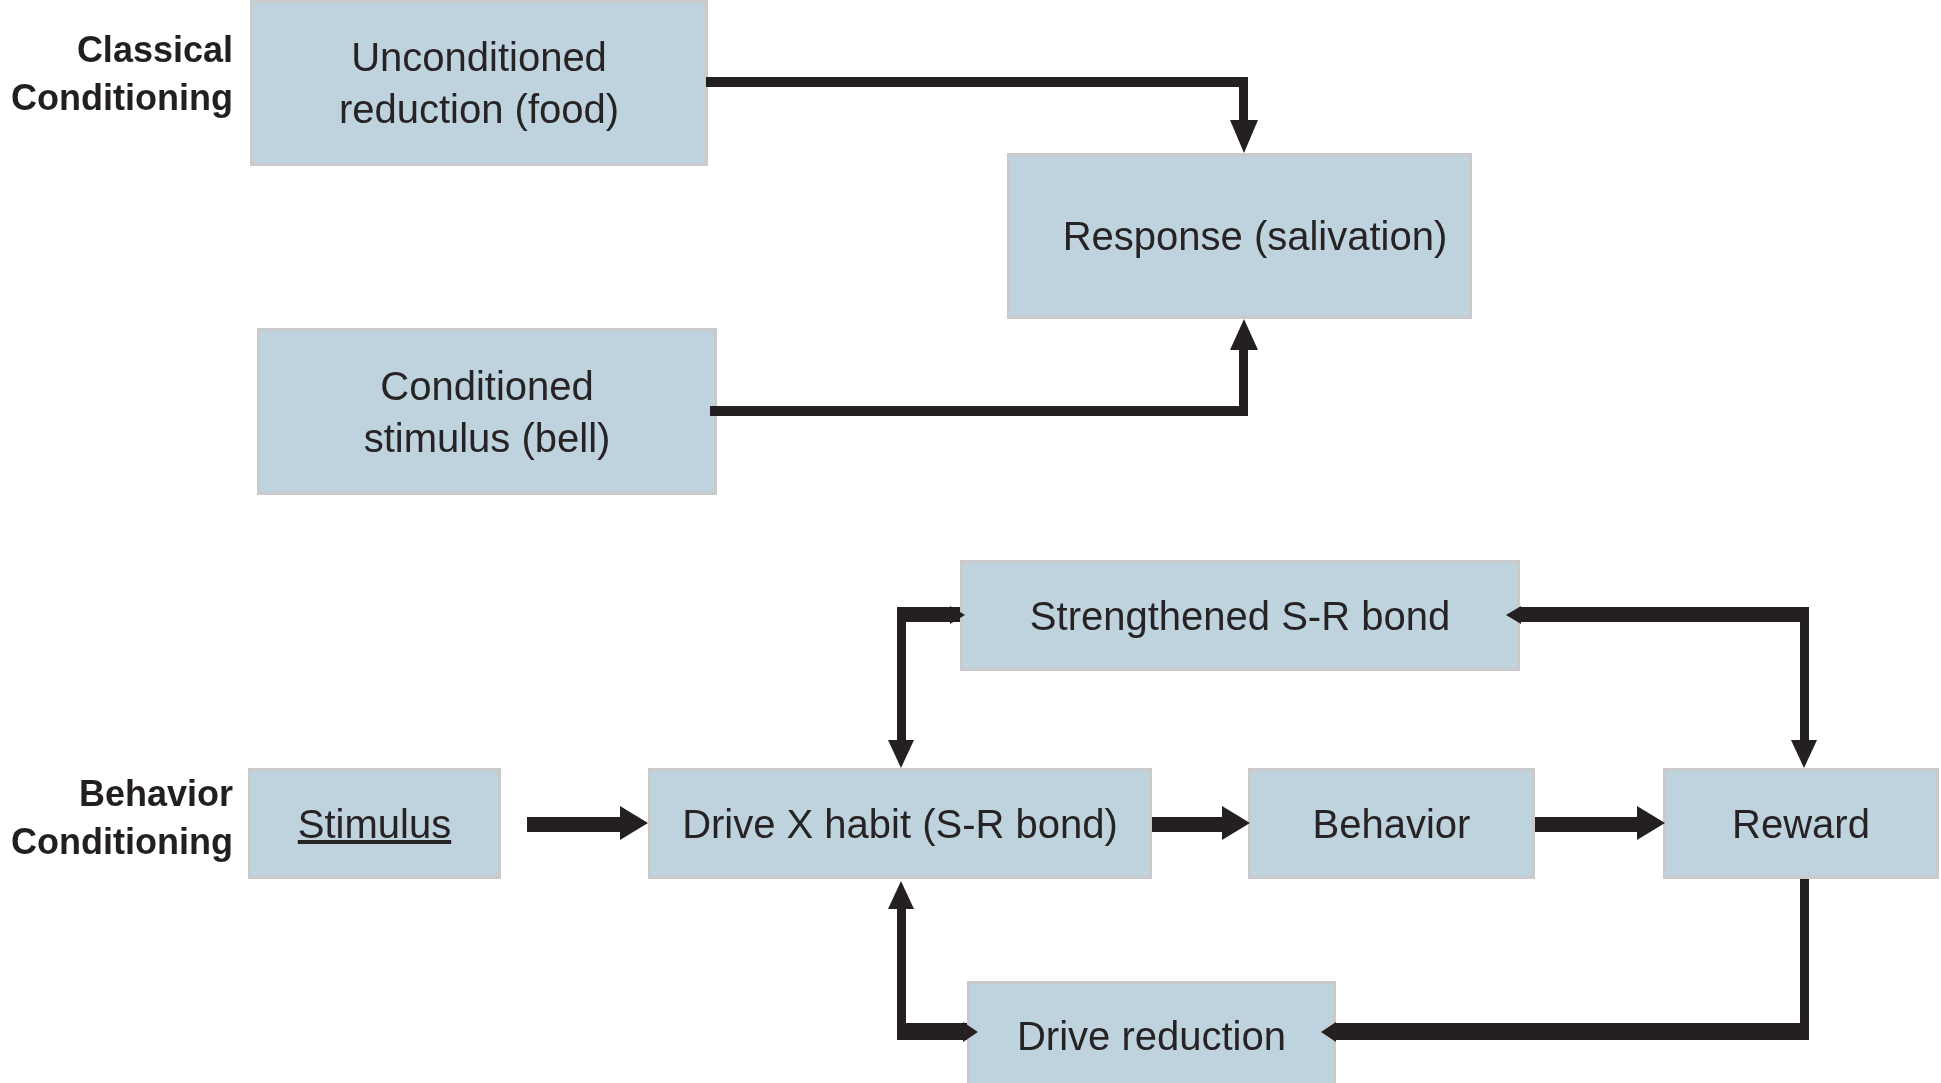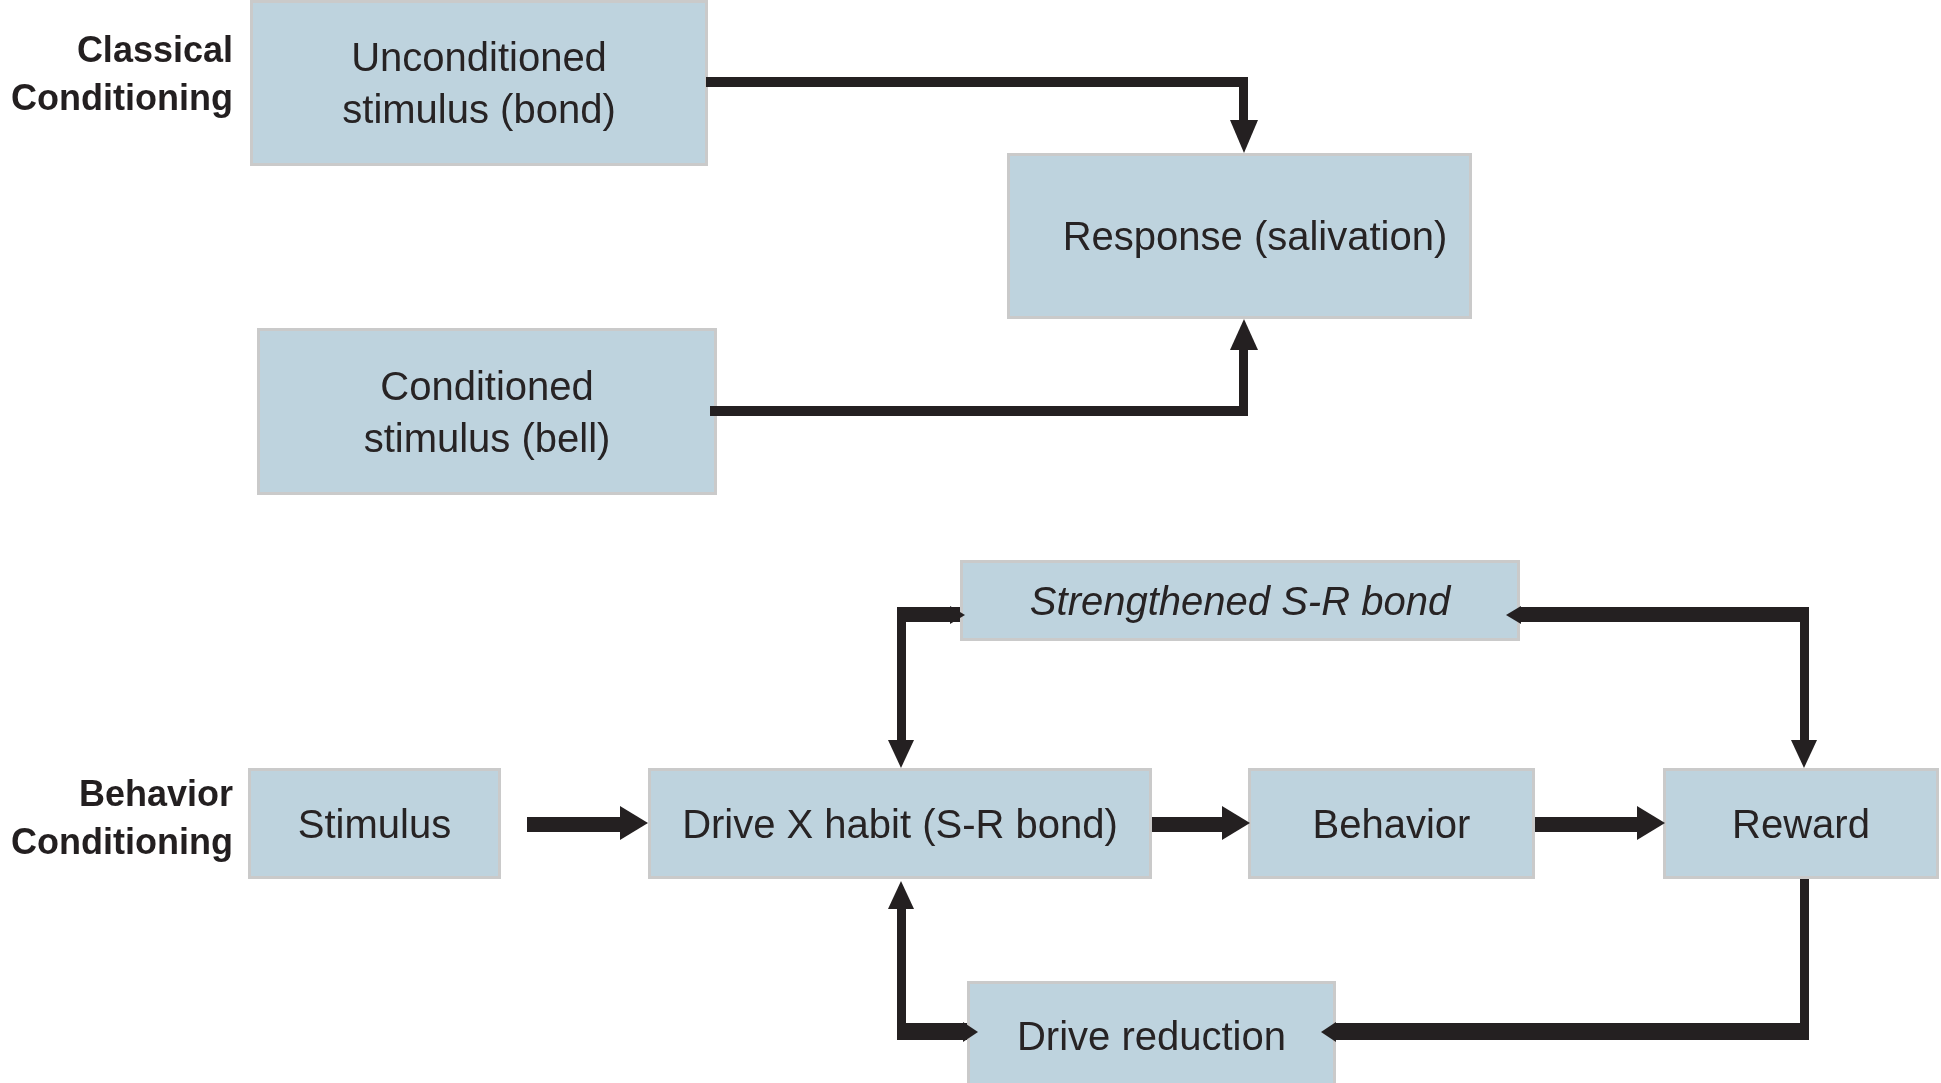--- a/index.html
+++ b/index.html
@@ -92,7 +92,7 @@
 
   <div class="box" id="box-ucs">
     <span>Unconditioned</span>
-    <span>stimulus (bond)</span>
+    <span>reduction (food)</span>
   </div>
   <div class="box" id="box-response">
     <span>Response (salivation)</span>

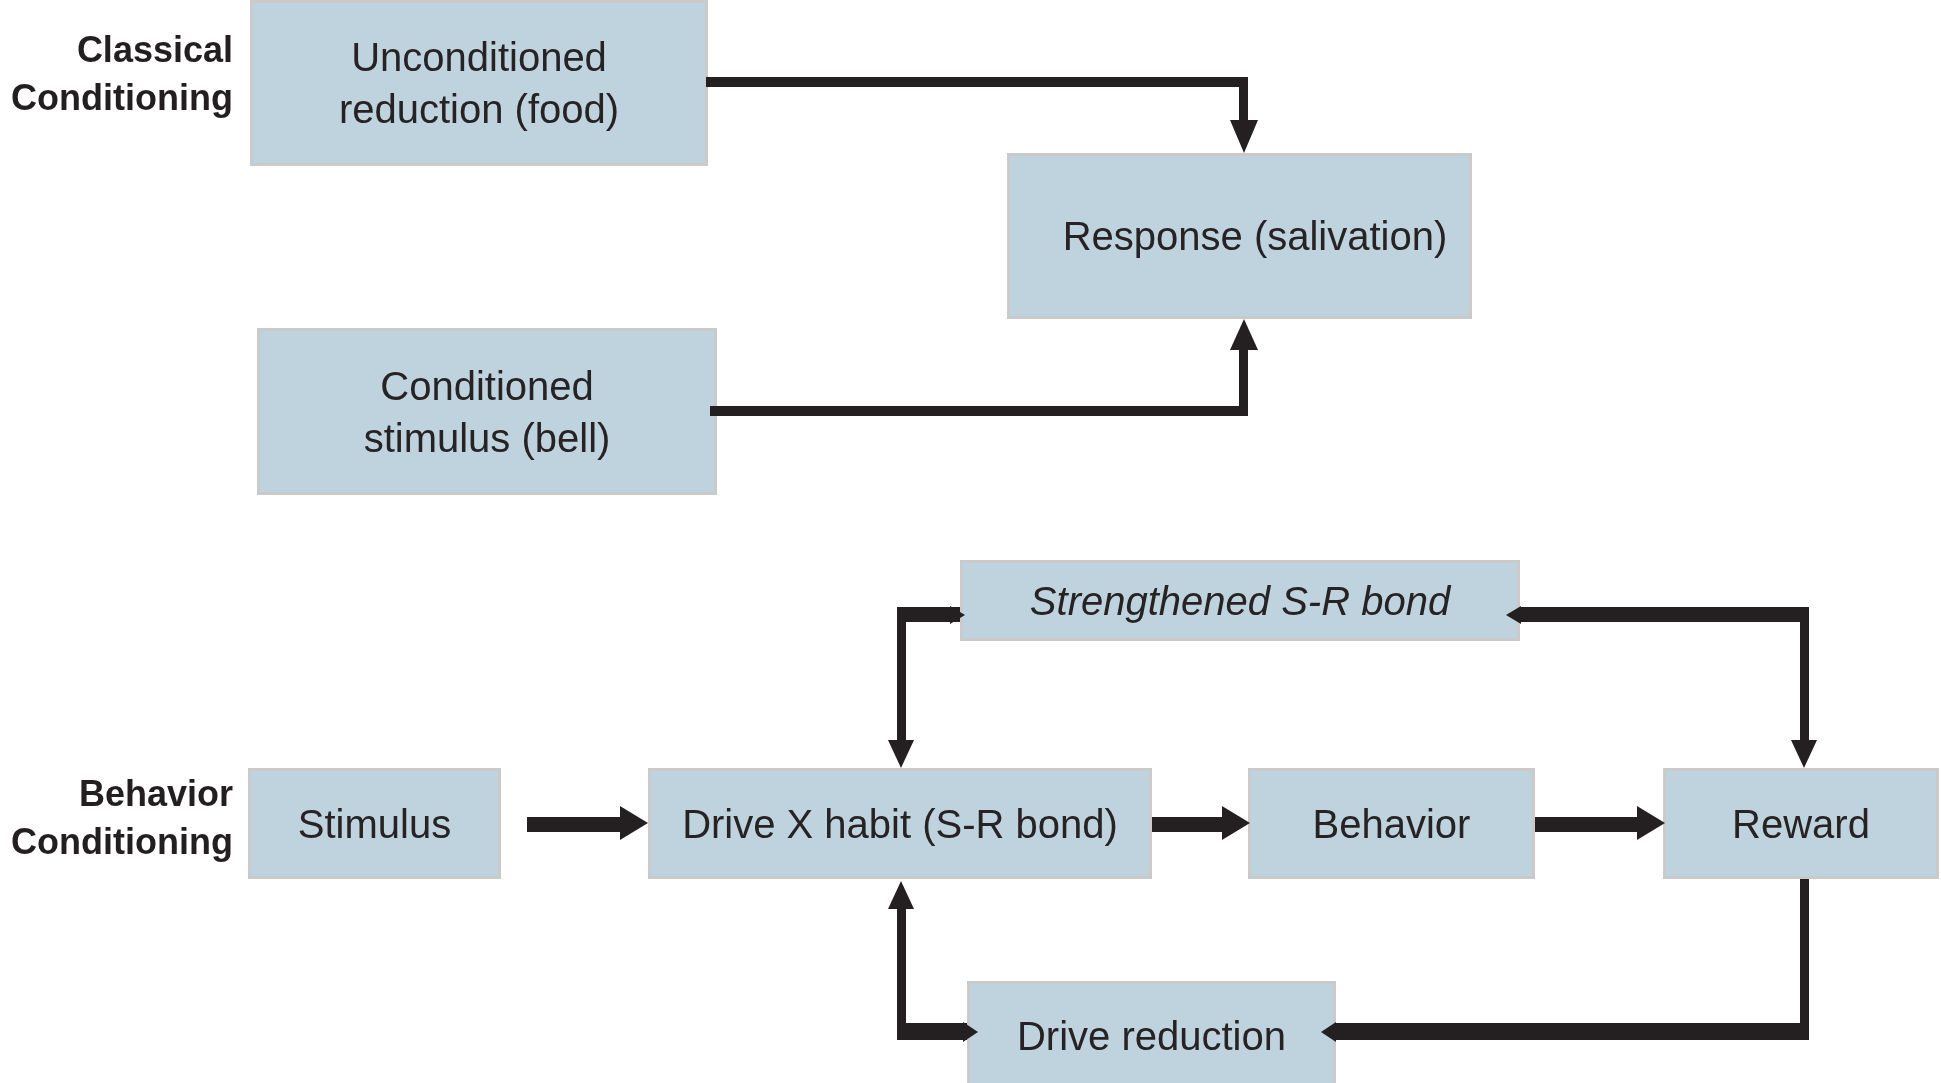--- a/index.html
+++ b/index.html
@@ -19,7 +19,7 @@
   #box-ucs        { left:250px;  top:0px;    width:458px; height:166px; }
   #box-response   { left:1007px; top:153px;  width:465px; height:166px;padding-left:31px; }
   #box-cs         { left:250px;  top:328px;  width:460px; height:167px;margin-left:7px; }
-  #box-strength   { left:960px;  top:560px;  width:560px; height:81px;font-style:italic; }
+  #box-strength   { left:960px;  top:560px;  width:560px; height:111px; }
   #box-stimulus   { left:248px;  top:768px;  width:253px; height:111px; }
   #box-drivehabit { left:648px;  top:768px;  width:504px; height:111px; }
   #box-behavior   { left:1248px; top:768px;  width:287px; height:111px; }

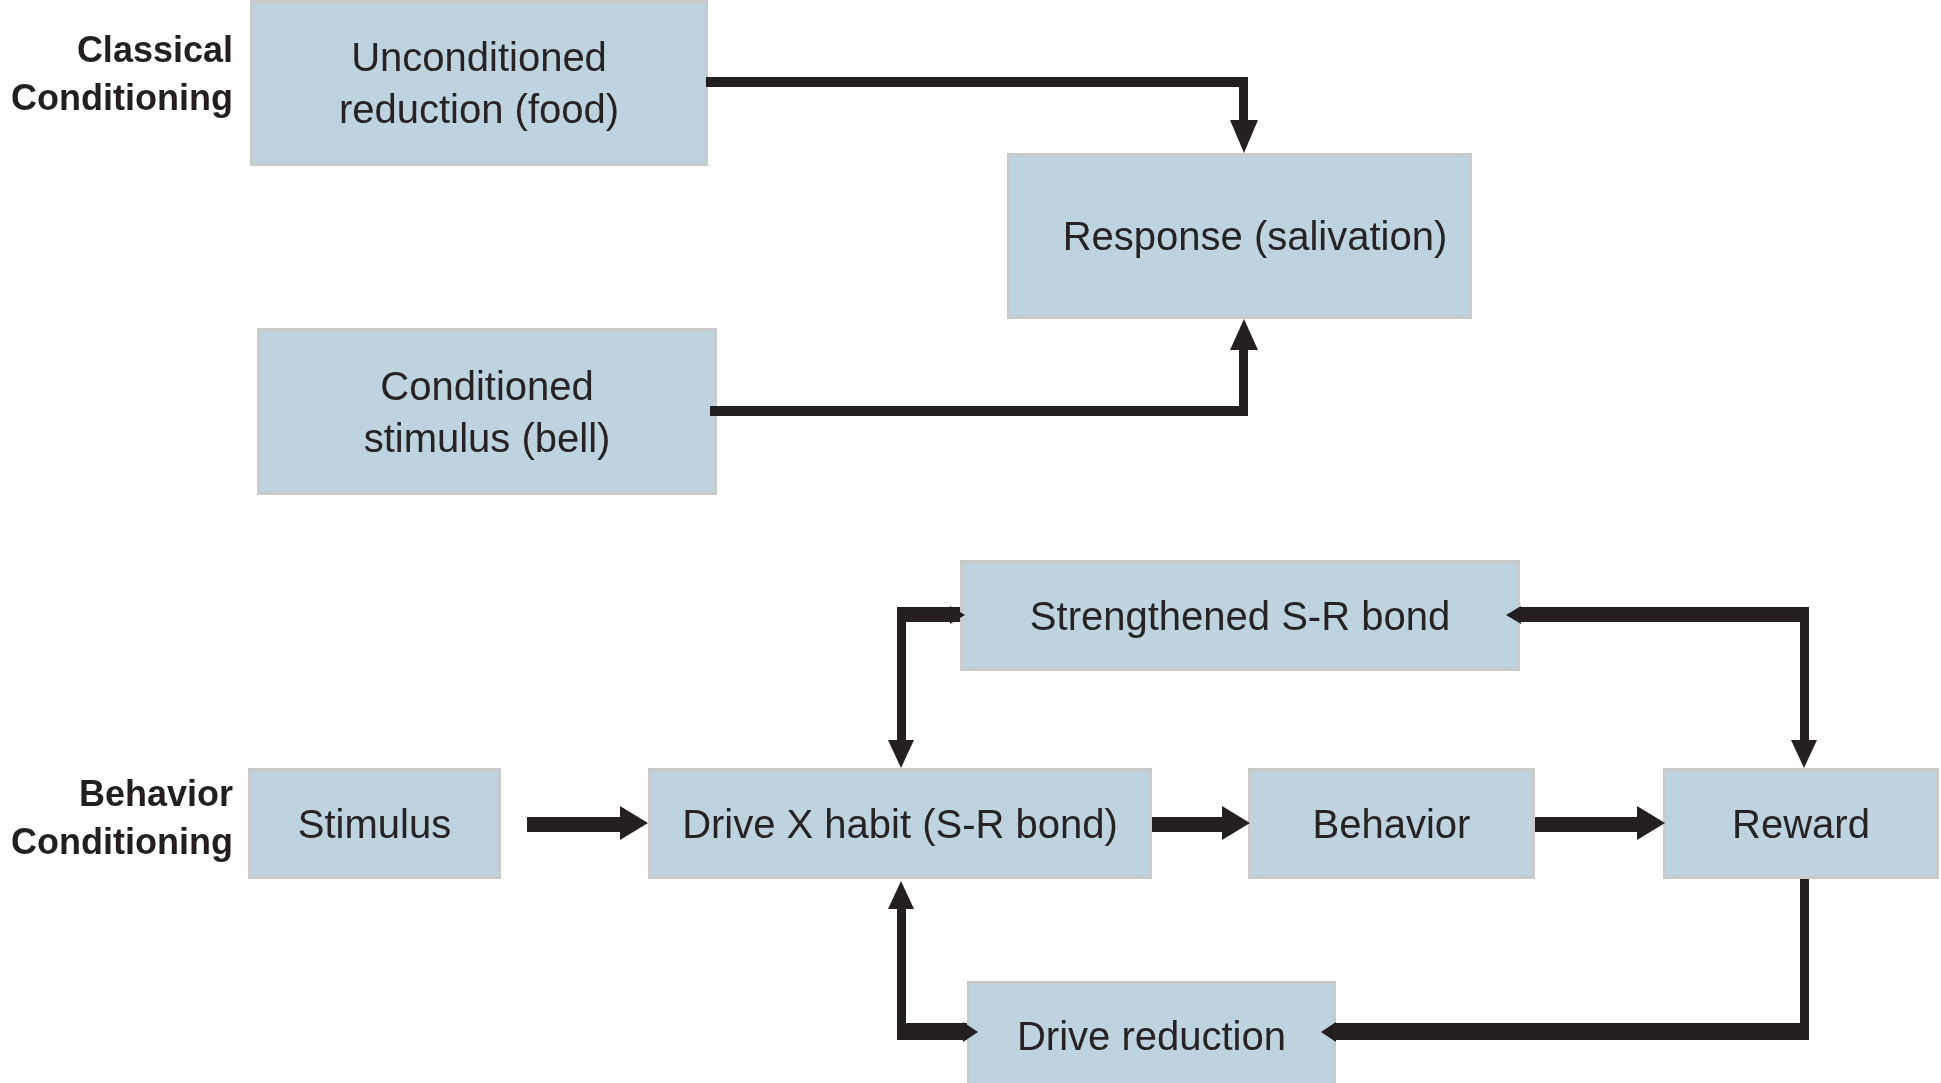--- a/index.html
+++ b/index.html
@@ -20,7 +20,7 @@
   #box-response   { left:1007px; top:153px;  width:465px; height:166px;padding-left:31px; }
   #box-cs         { left:250px;  top:328px;  width:460px; height:167px;margin-left:7px; }
   #box-strength   { left:960px;  top:560px;  width:560px; height:111px; }
-  #box-stimulus   { left:248px;  top:768px;  width:253px; height:111px; }
+  #box-stimulus   { left:248px;  top:768px;  width:253px; height:111px;text-decoration:underline; }
   #box-drivehabit { left:648px;  top:768px;  width:504px; height:111px; }
   #box-behavior   { left:1248px; top:768px;  width:287px; height:111px; }
   #box-reward     { left:1663px; top:768px;  width:276px; height:111px; }

